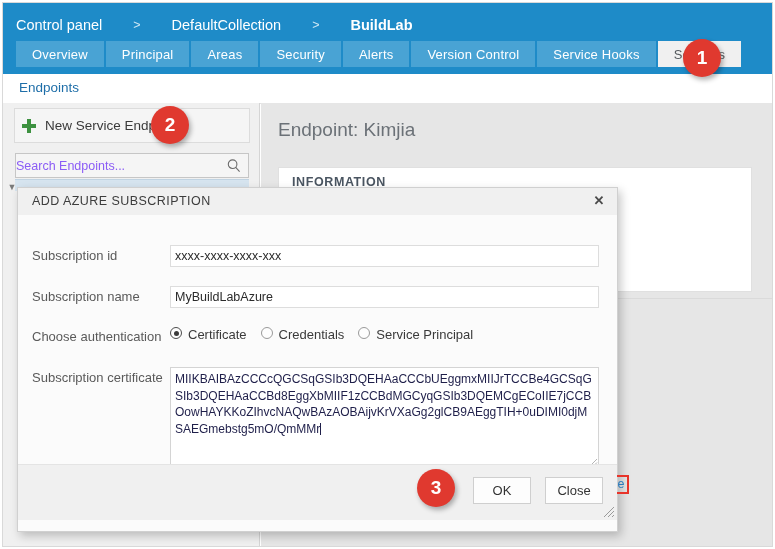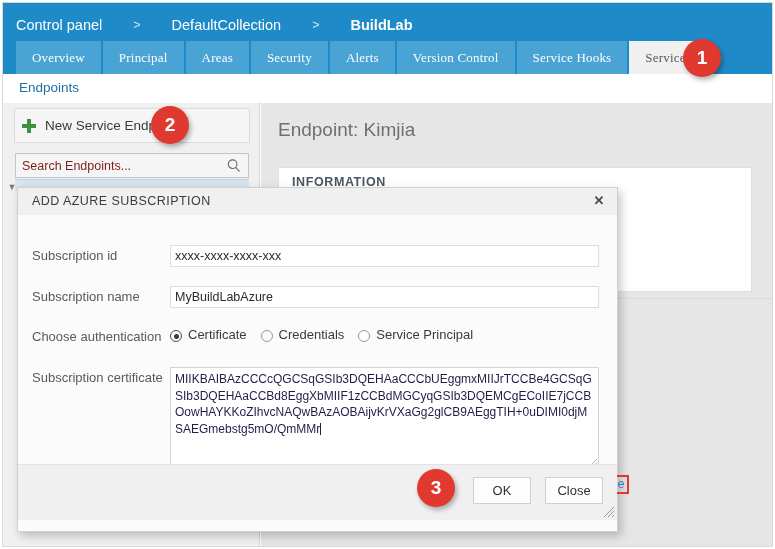--- a/index.html
+++ b/index.html
@@ -67,10 +67,9 @@
     left: 0;
     top: 38px;
     width: 100%;
-    height: 33px;
+    height: 26px;
     display: flex;
     align-items: stretch;
-    font-family: Liberation Serif, serif;
   }
   .tabs-lead {
     width: 13px;

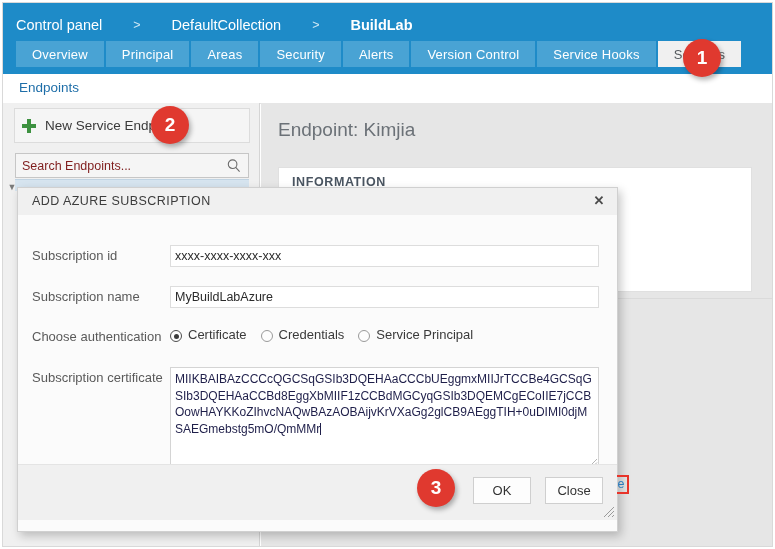--- a/index.html
+++ b/index.html
@@ -184,8 +184,7 @@
     align-items: center;
   }
   .search-input-text {
-    margin-left: 6px;
-    color: #7f1d1d;
+    color: #8b5cf6;
     font-size: 12.5px;
     flex: 1;
   }

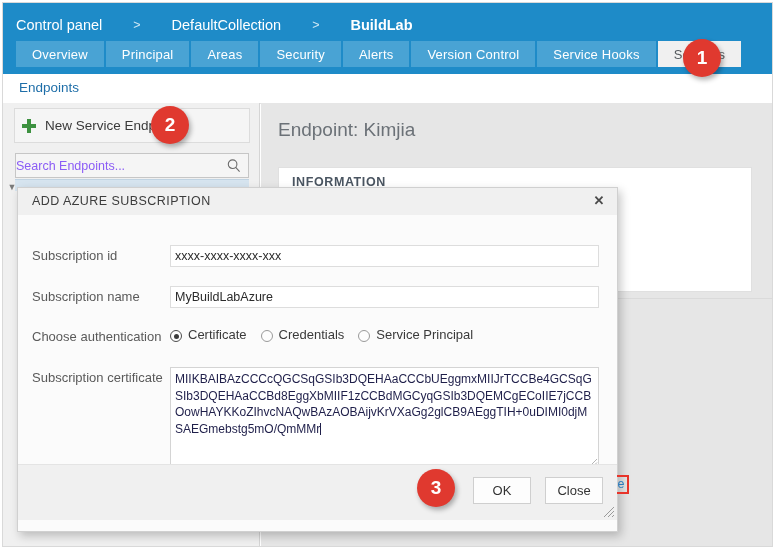--- a/index.html
+++ b/index.html
@@ -332,7 +332,7 @@
   }
   .radio-opt {
     display: flex;
-    align-items: flex-end;
+    align-items: flex-start;
     margin-right: 14px;
     cursor: pointer;
   }

